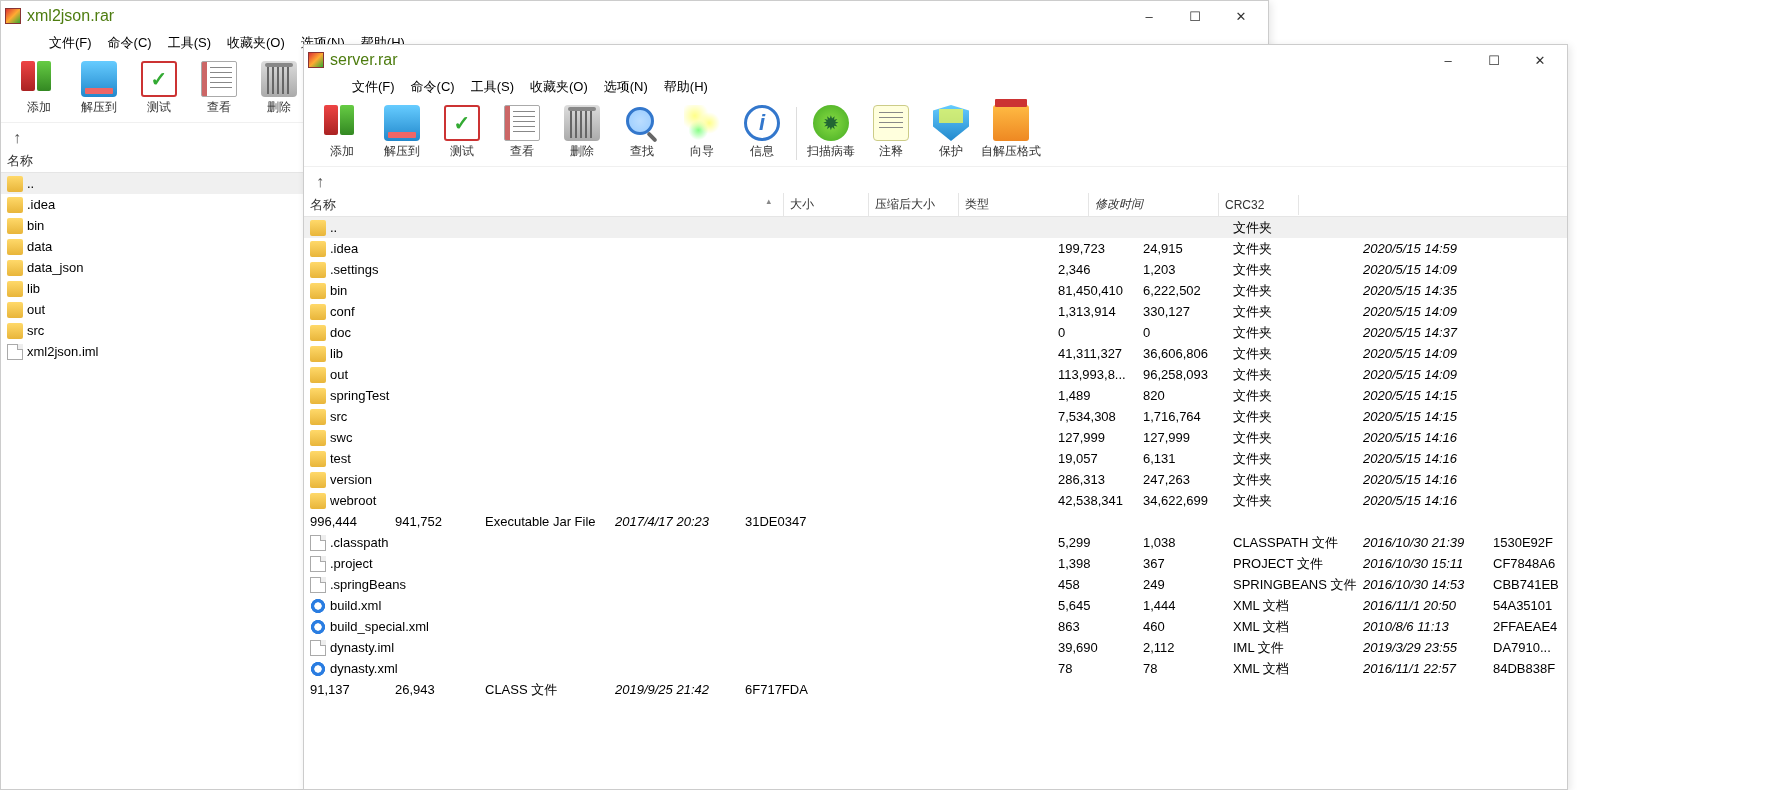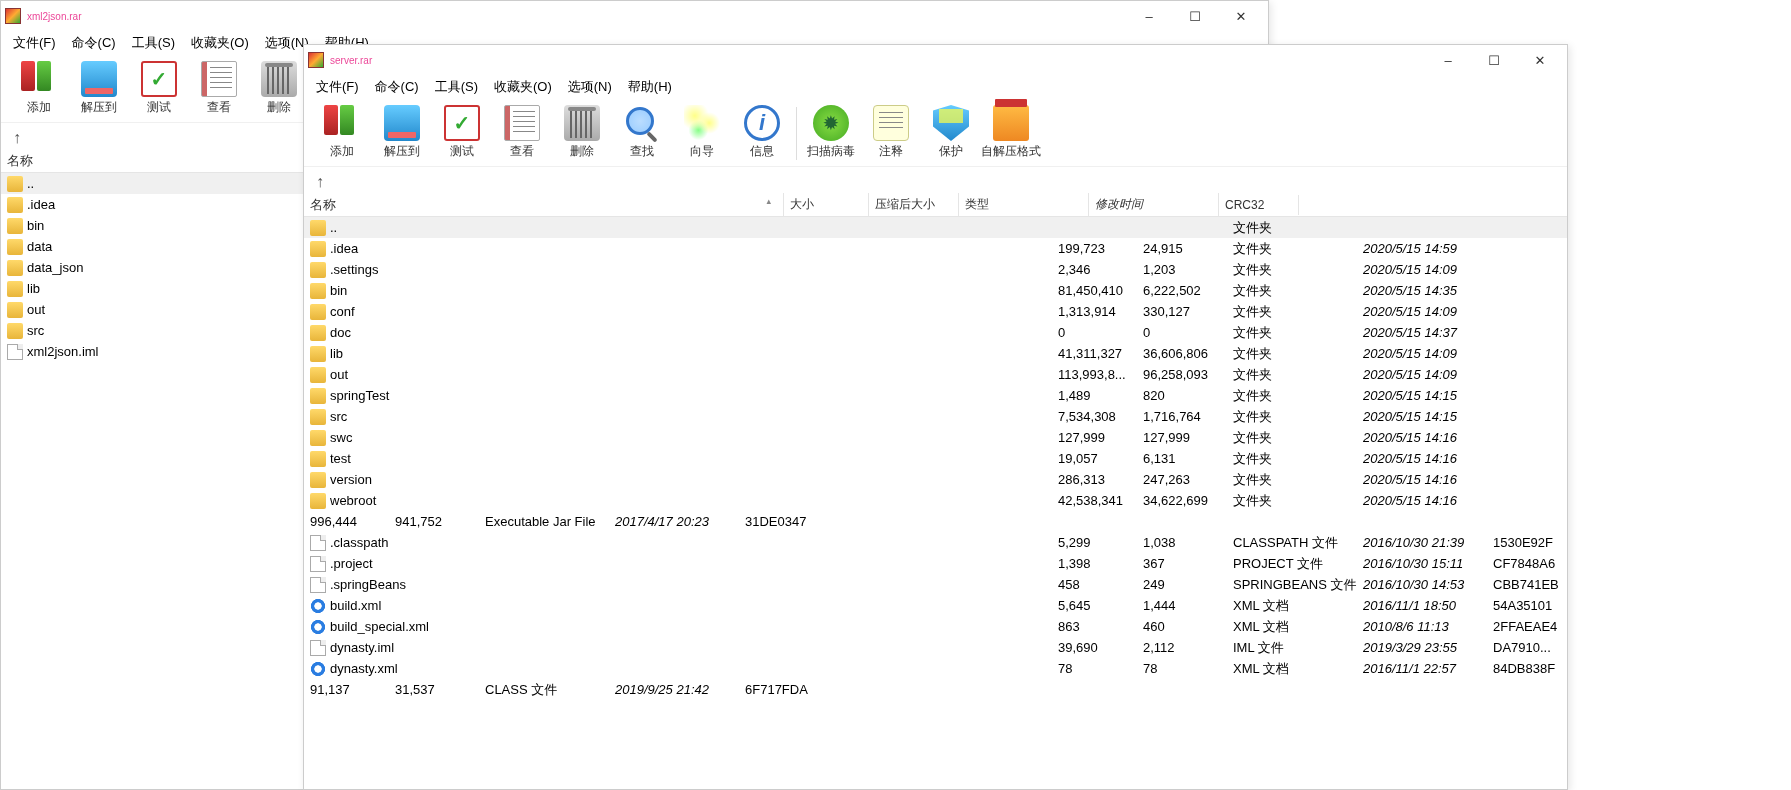--- a/index.html
+++ b/index.html
@@ -11,7 +11,7 @@
 
 .titlebar { height: 30px; display: flex; align-items: center; padding: 0 4px; background: #fff; }
 .titlebar .app-icon { width: 16px; height: 16px; margin-right: 6px; background: linear-gradient(135deg,#d33 0%, #fa3 50%, #3a3 100%); border: 1px solid #833; }
-.titlebar .title { flex: 1; font-size: 10px; color: #ec4899; }
+.titlebar .title { flex: 1; font-size: 16px; color: #4d7c0f; }
 .win-btns { display: flex; gap: 0; }
 .win-btn { width: 46px; height: 28px; display: flex; align-items: center; justify-content: center; color: #333; cursor: default; }
 

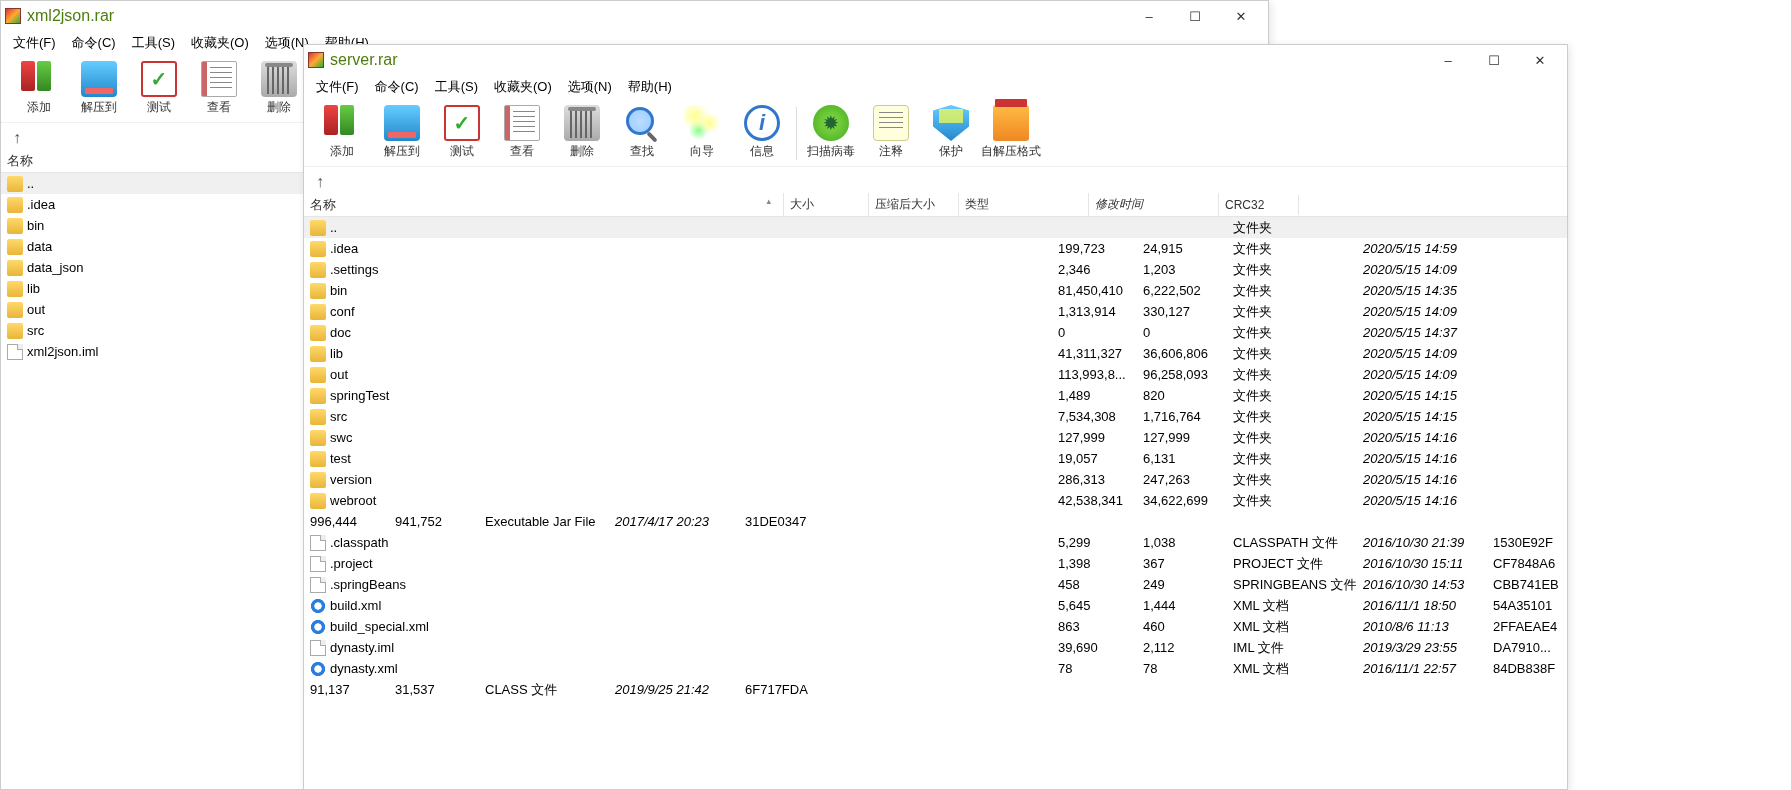--- a/index.html
+++ b/index.html
@@ -15,7 +15,7 @@
 .win-btns { display: flex; gap: 0; }
 .win-btn { width: 46px; height: 28px; display: flex; align-items: center; justify-content: center; color: #333; cursor: default; }
 
-.menubar { height: 24px; display: flex; align-items: center; padding: 0 4px; background: #fff; }
+.menubar { height: 24px; display: flex; align-items: center; padding: 0 4px; background: #fff; margin-left: 36px; }
 .menubar .mi { padding: 2px 8px; cursor: default; }
 
 .toolbar { display: flex; padding: 4px 8px 2px; gap: 0; background: #fff; border-bottom: 1px solid #f0f0f0; }

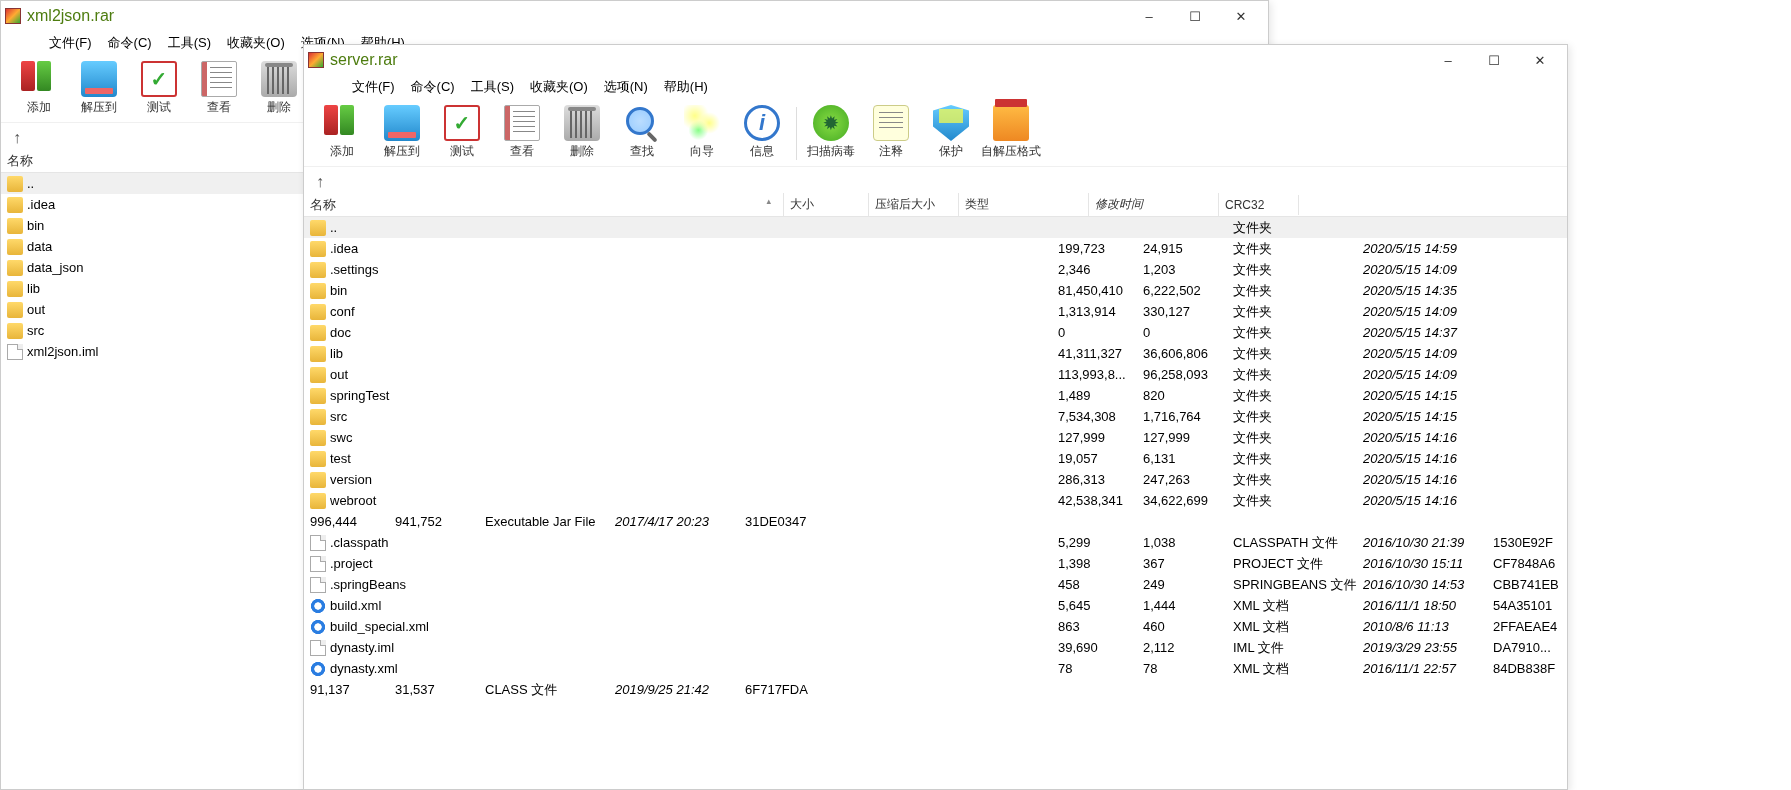--- a/index.html
+++ b/index.html
@@ -475,7 +475,7 @@
         <div class="c num w2-size">5,645</div>
         <div class="c num w2-packed">1,444</div>
         <div class="c w2-type">XML 文档</div>
-        <div class="c w2-mod">2016/11/1 18:50</div>
+        <div class="c w2-mod">2016/11/1 20:50</div>
         <div class="c w2-crc">54A35101</div>
       </div>
       <div class="frow">

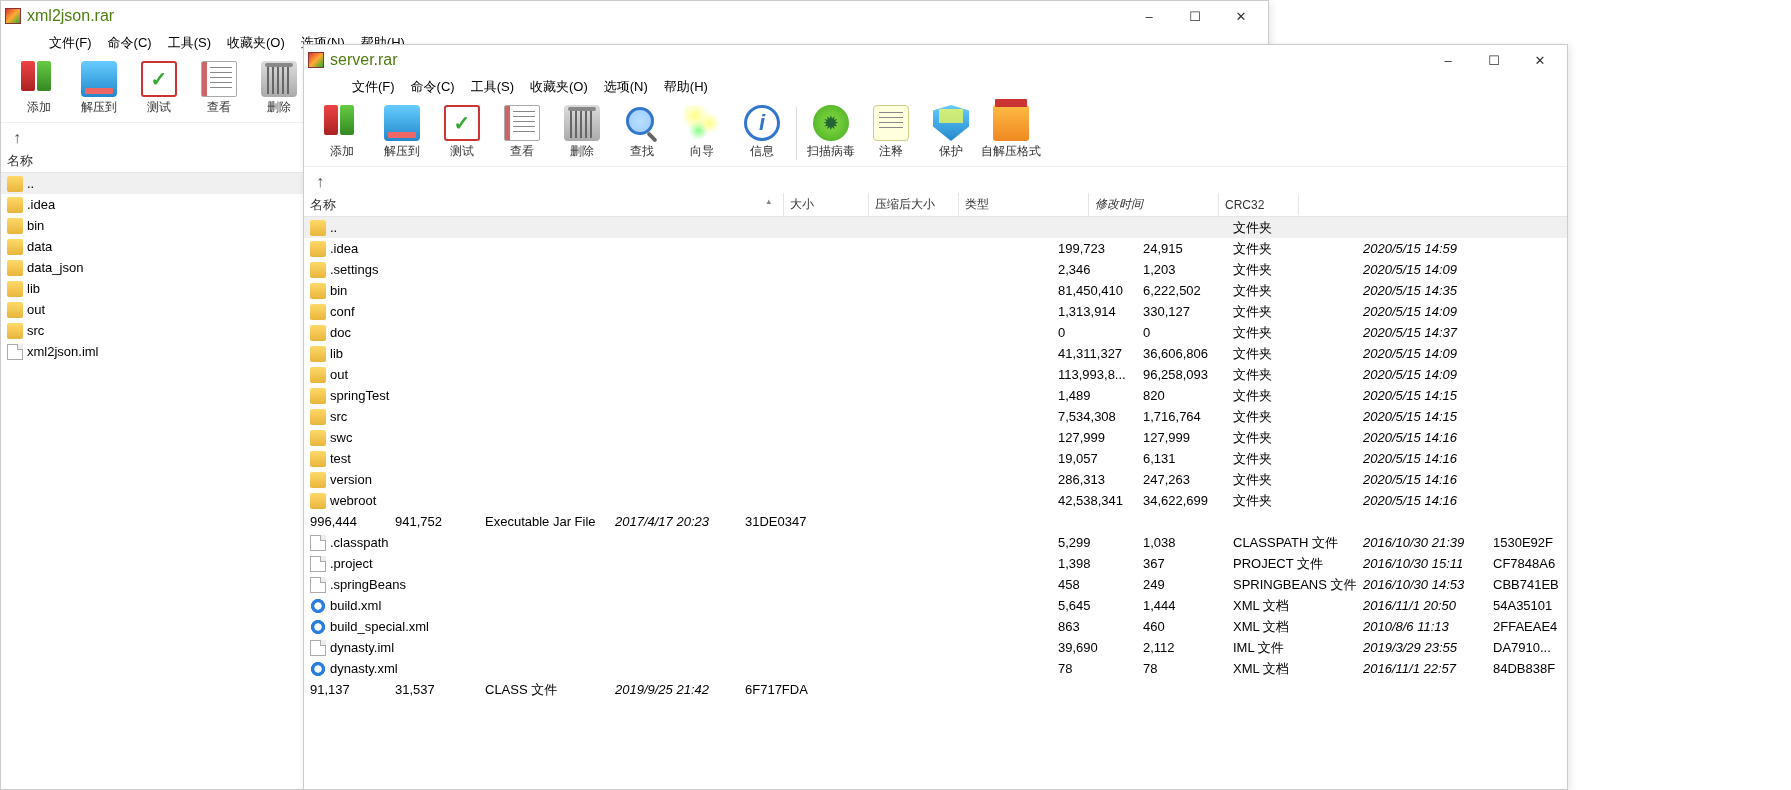--- a/index.html
+++ b/index.html
@@ -513,7 +513,7 @@
       </div>
       <div class="frow">
         <div class="c num w2-size">91,137</div>
-        <div class="c num w2-packed">31,537</div>
+        <div class="c num w2-packed">26,943</div>
         <div class="c w2-type">CLASS 文件</div>
         <div class="c w2-mod">2019/9/25 21:42</div>
         <div class="c w2-crc">6F717FDA</div>

